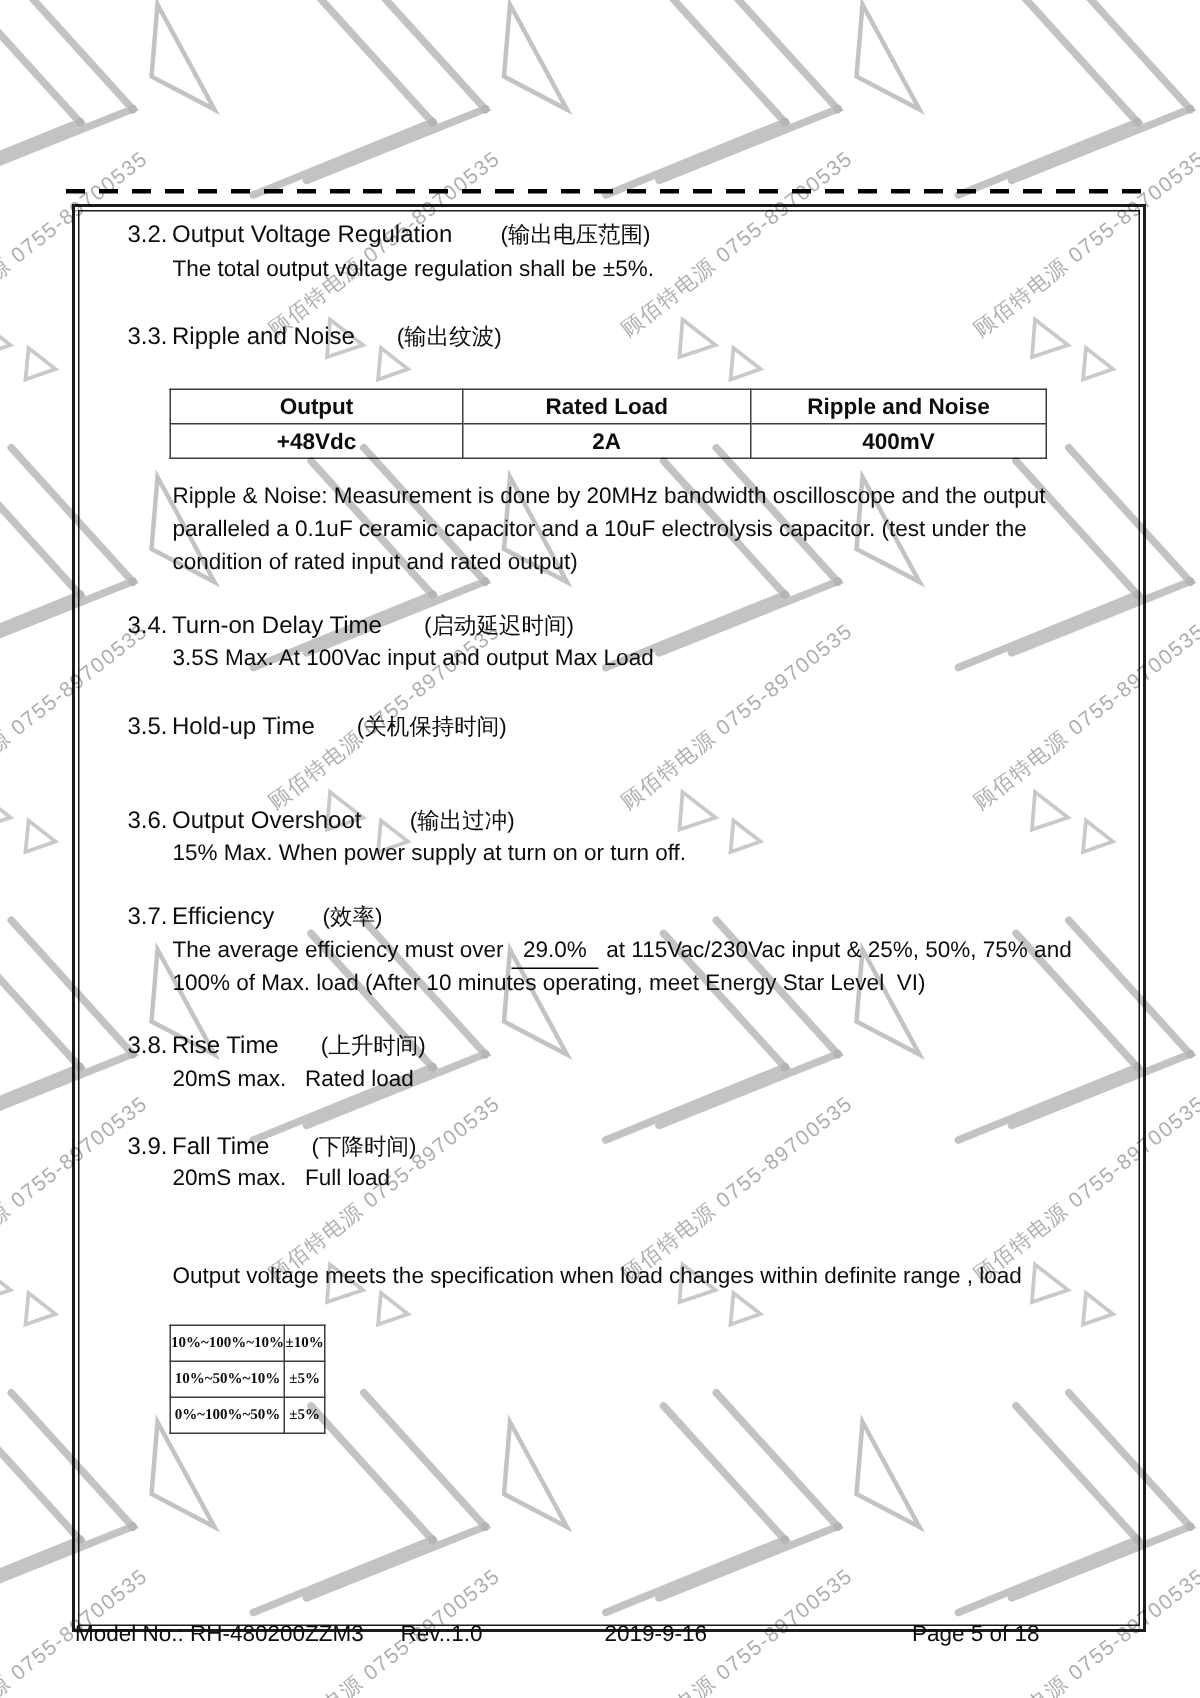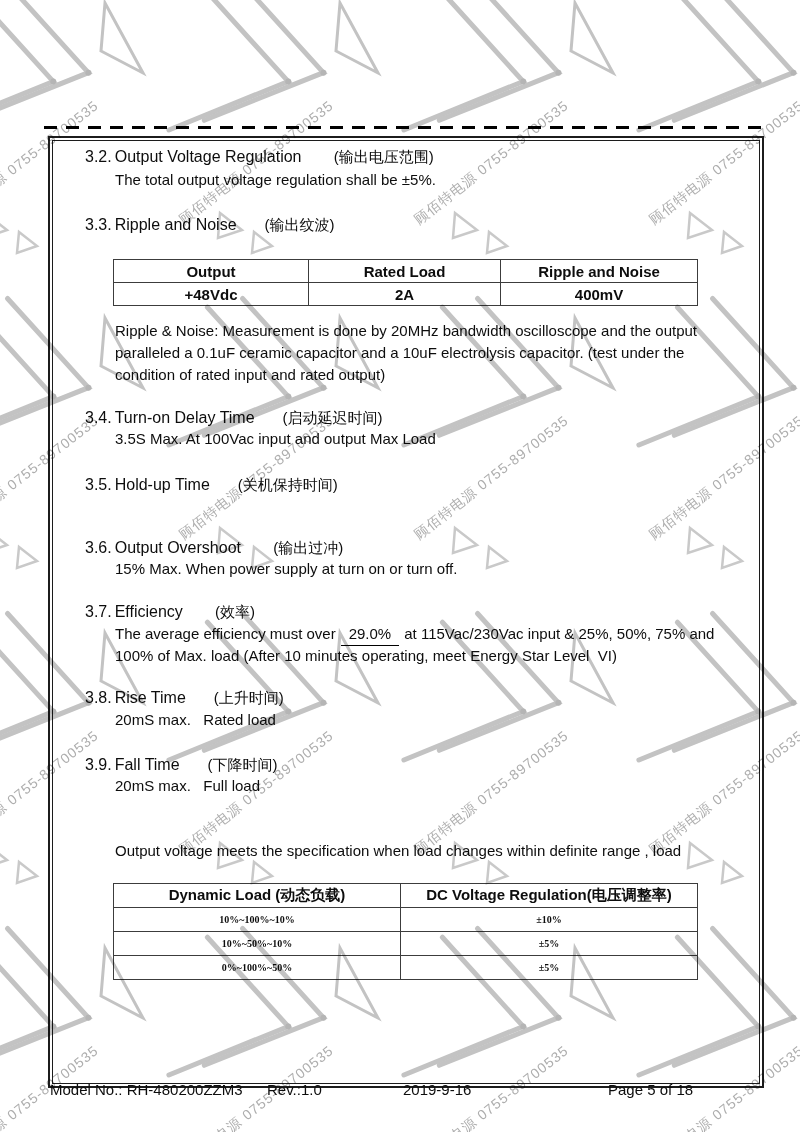--- a/index.html
+++ b/index.html
@@ -318,10 +318,6 @@
 
   <table class="t2" style="top:745px">
     <tbody>
-        <tr>
-      <th style="width:287px">Dynamic Load (动态负载)</th>
-      <th style="width:297px">DC Voltage Regulation(电压调整率)</th>
-    </tr>
     <tr>
       <td>10%~100%~10%</td>
       <td>±10%</td>

